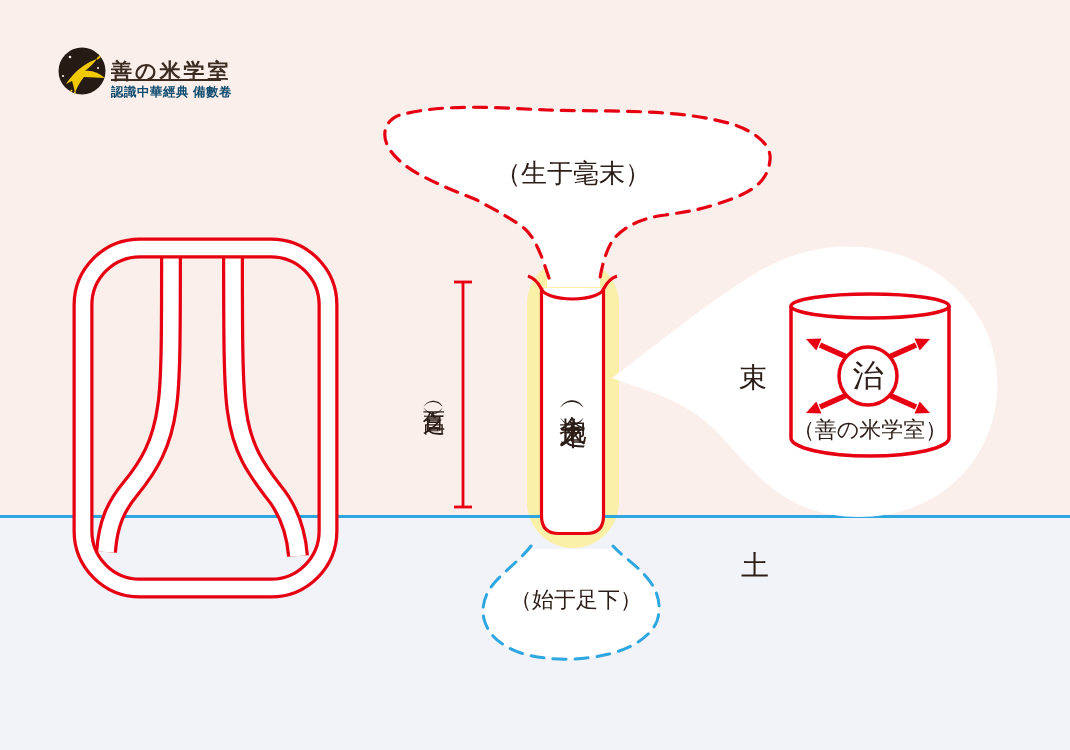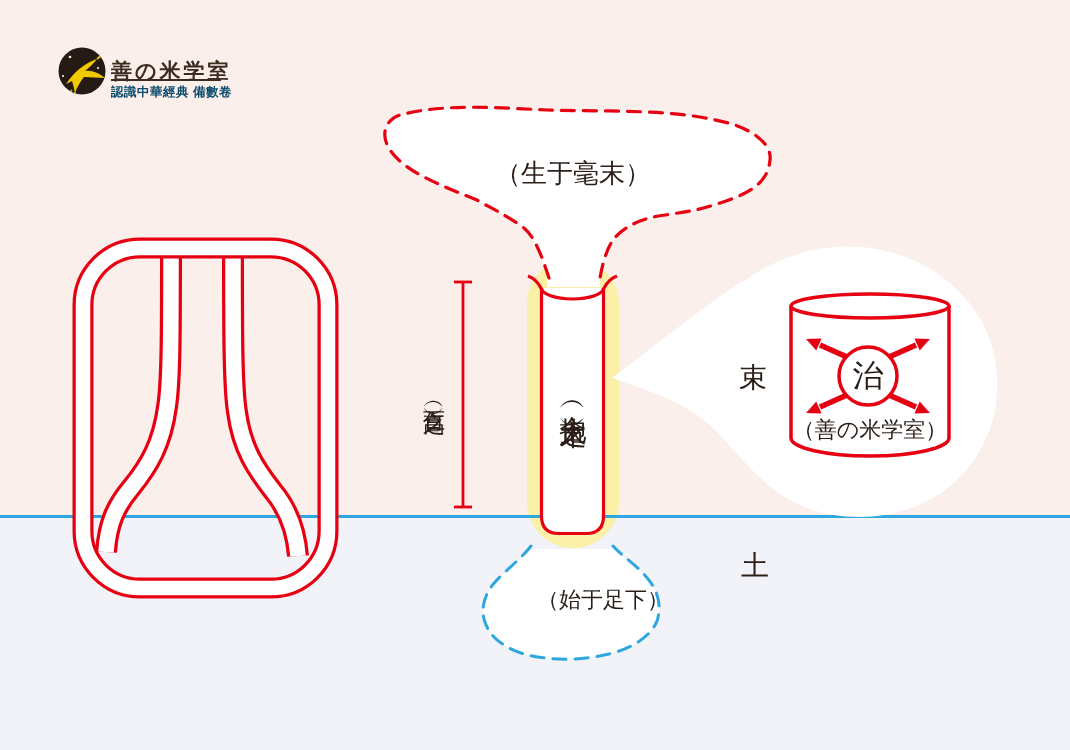--- a/index.html
+++ b/index.html
@@ -133,7 +133,7 @@
 
 <div class="lbl fs28" style="left:755px;top:566px;">土</div>
 
-<div class="lbl fs22" style="left:603px;top:600px;">（始于足下）</div>
+<div class="lbl fs22" style="left:576px;top:600px;">（始于足下）</div>
 
 </div>
 

